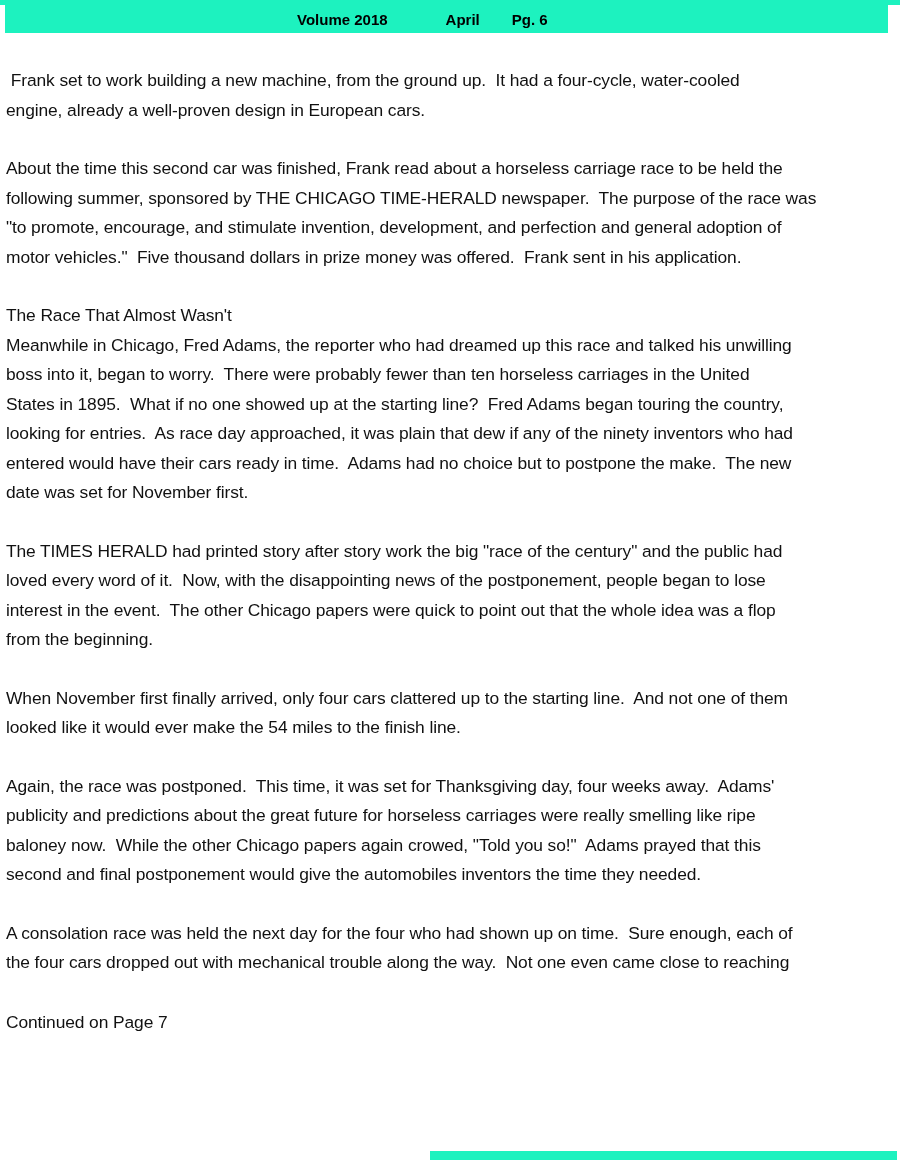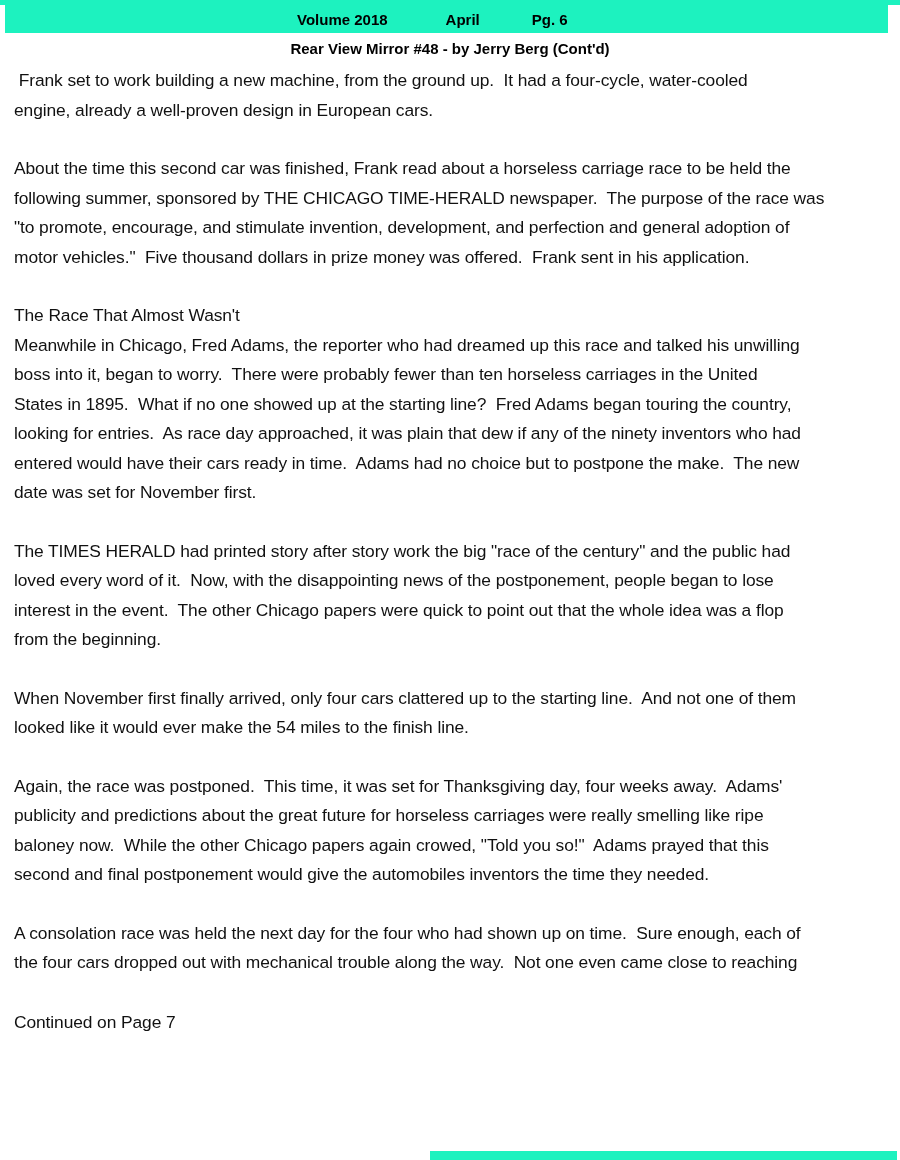--- a/index.html
+++ b/index.html
@@ -23,7 +23,7 @@
   }
   .header-bar .vol{margin-left:292px;}
   .header-bar .month{margin-left:58px;}
-  .header-bar .pg{margin-left:52px;}
+  .header-bar .pg{margin-left:32px;}
   .subtitle{
     position:absolute;top:40px;left:0;width:900px;
     text-align:center;font-weight:bold;font-size:15px;color:#000;

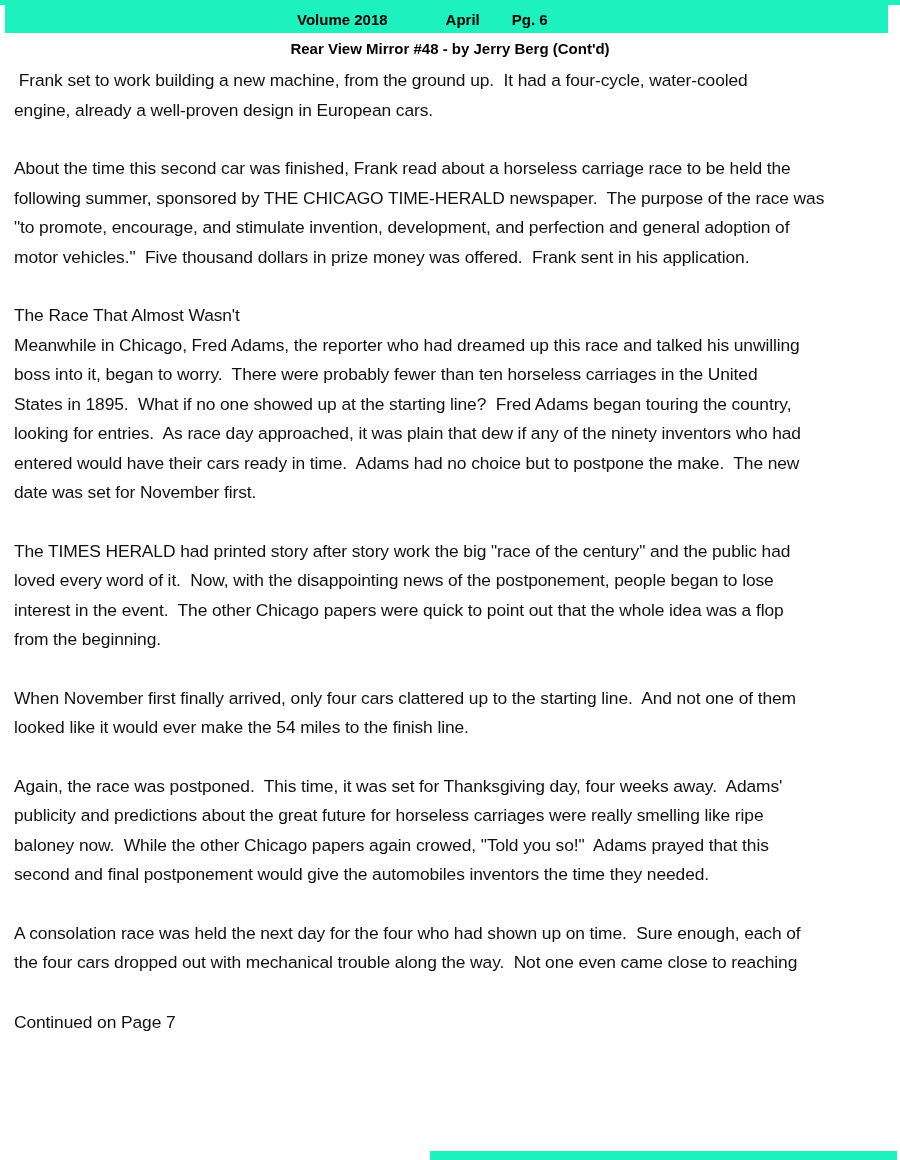--- a/index.html
+++ b/index.html
@@ -57,7 +57,6 @@
     <span class="pg">Pg. 6</span>
   </div>
 
-  <div class="subtitle">Rear View Mirror #48 - by Jerry Berg  (Cont'd)</div>
 
   <div class="article" id="article">
 

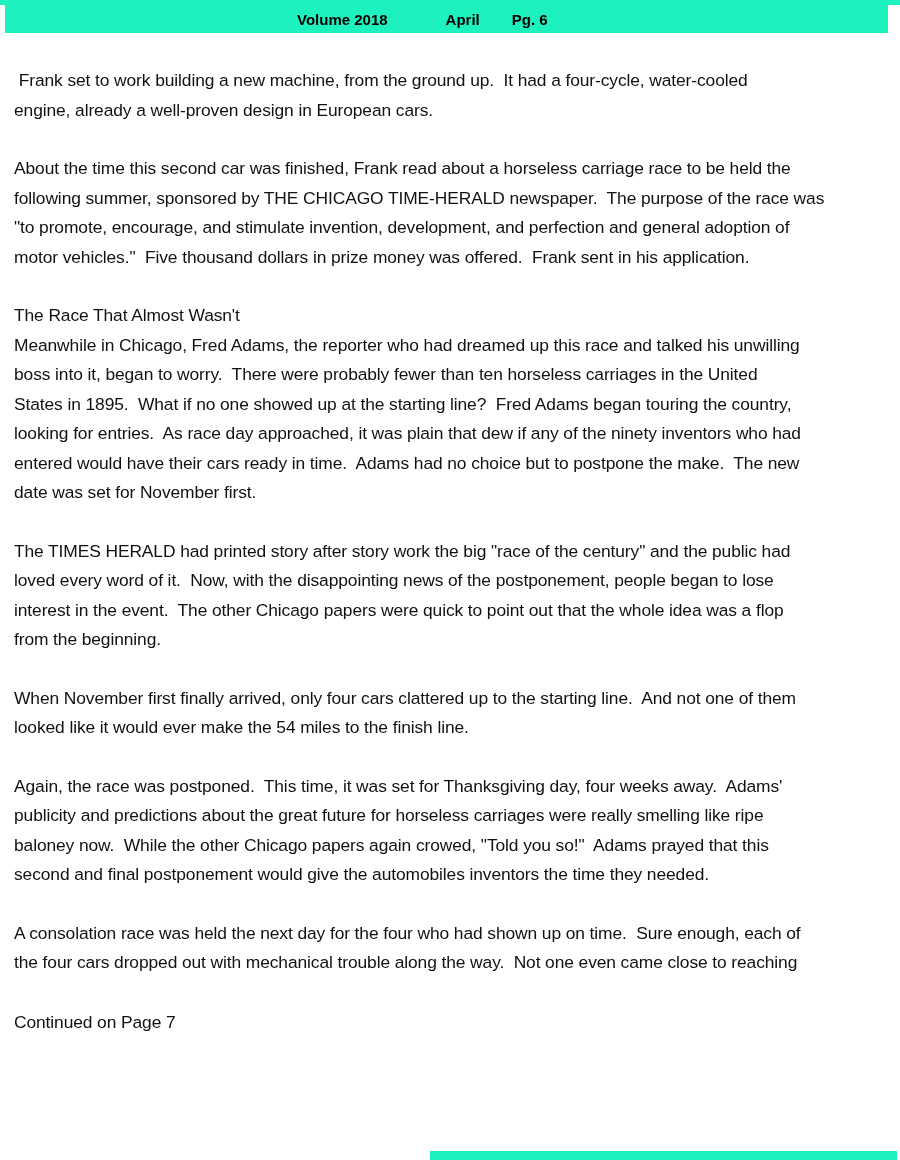--- a/index.html
+++ b/index.html
@@ -30,7 +30,7 @@
   }
   .article{
     position:absolute;top:66px;left:6px;width:884px;
-    font-size:17.4px;line-height:29.5px;letter-spacing:-0.1px;margin-left:8px;
+    font-size:17.4px;line-height:29.5px;letter-spacing:-0.1px;
   }
   .paragraph{margin:0 0 29px 0;}
   .line{white-space:pre-wrap;}

